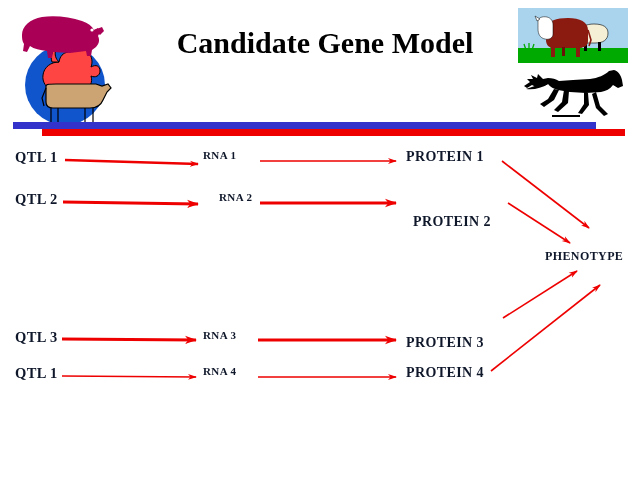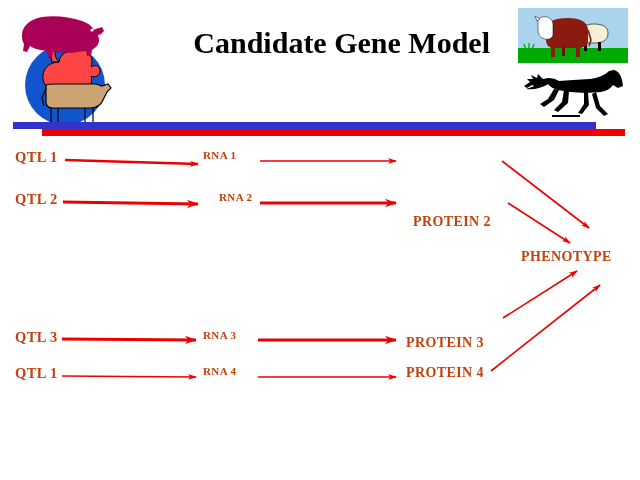--- a/index.html
+++ b/index.html
@@ -13,7 +13,7 @@
   
   #page-title{
     position:absolute;left:160px;top:26px;width:330px;
-    text-align:right;
+    text-align:center;
     font-size:30px;font-weight:bold;color:#000000;
     font-family:"Liberation Serif","DejaVu Serif",serif;
     letter-spacing:0px;white-space:nowrap;

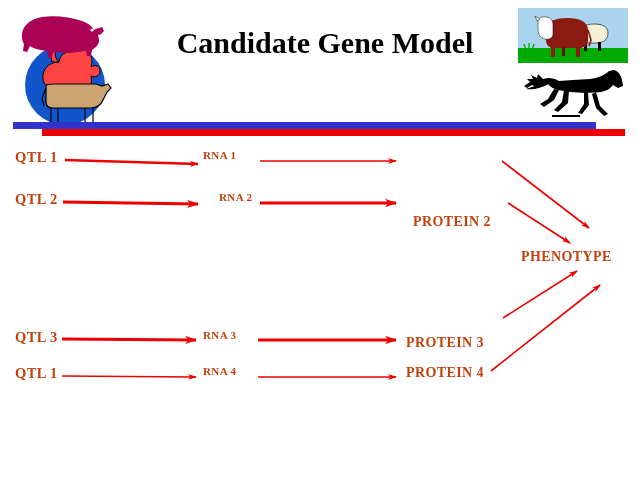--- a/index.html
+++ b/index.html
@@ -34,7 +34,7 @@
 
   
   .node{
-    position:absolute;white-space:nowrap;color:#c2410c;
+    position:absolute;white-space:nowrap;color:#0f172a;
     font-family:"Liberation Serif","DejaVu Serif",serif;
     font-weight:bold;font-size:14px;letter-spacing:0.4px;
   }

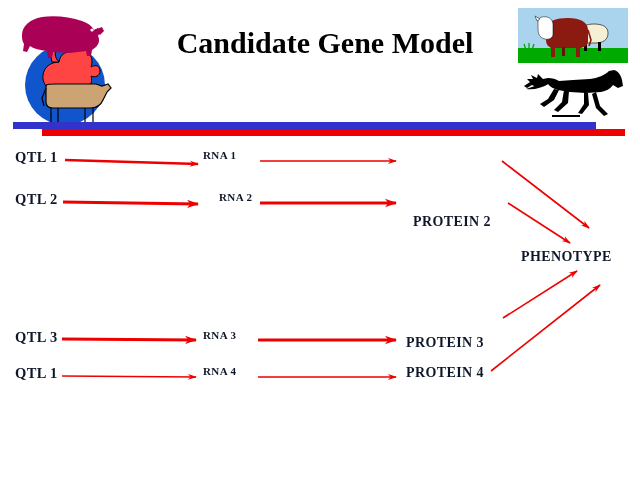--- a/index.html
+++ b/index.html
@@ -180,6 +180,7 @@
   <div class="node rna" id="node-rna-3">RNA 3</div>
   <div class="node rna" id="node-rna-4">RNA 4</div>
 
+  <div class="node prot" id="node-protein-1">PROTEIN 1</div>
   <div class="node prot" id="node-protein-2">PROTEIN 2</div>
   <div class="node prot" id="node-protein-3">PROTEIN 3</div>
   <div class="node prot" id="node-protein-4">PROTEIN 4</div>

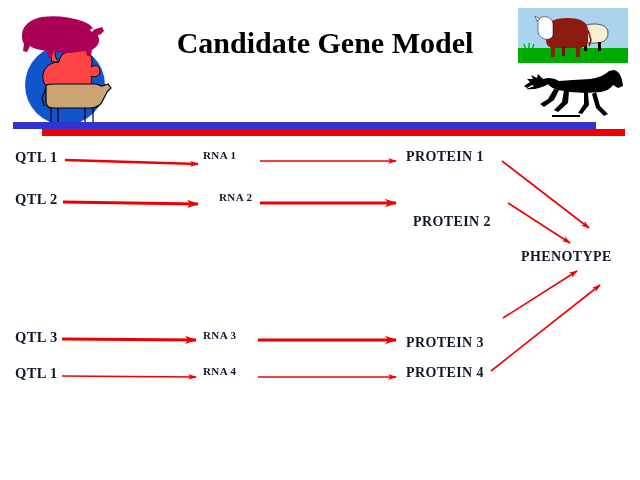--- a/index.html
+++ b/index.html
@@ -41,7 +41,7 @@
   .node.qtl{font-size:14.5px;}
   .node.rna{font-size:11px;}
   .node.prot{font-size:14px;}
-  .node.pheno{font-size:14px;}
+  .node.pheno{font-size:12px;margin-left:24px;}
 
   
   #node-qtl-1     {left:15px; top:149px;}

